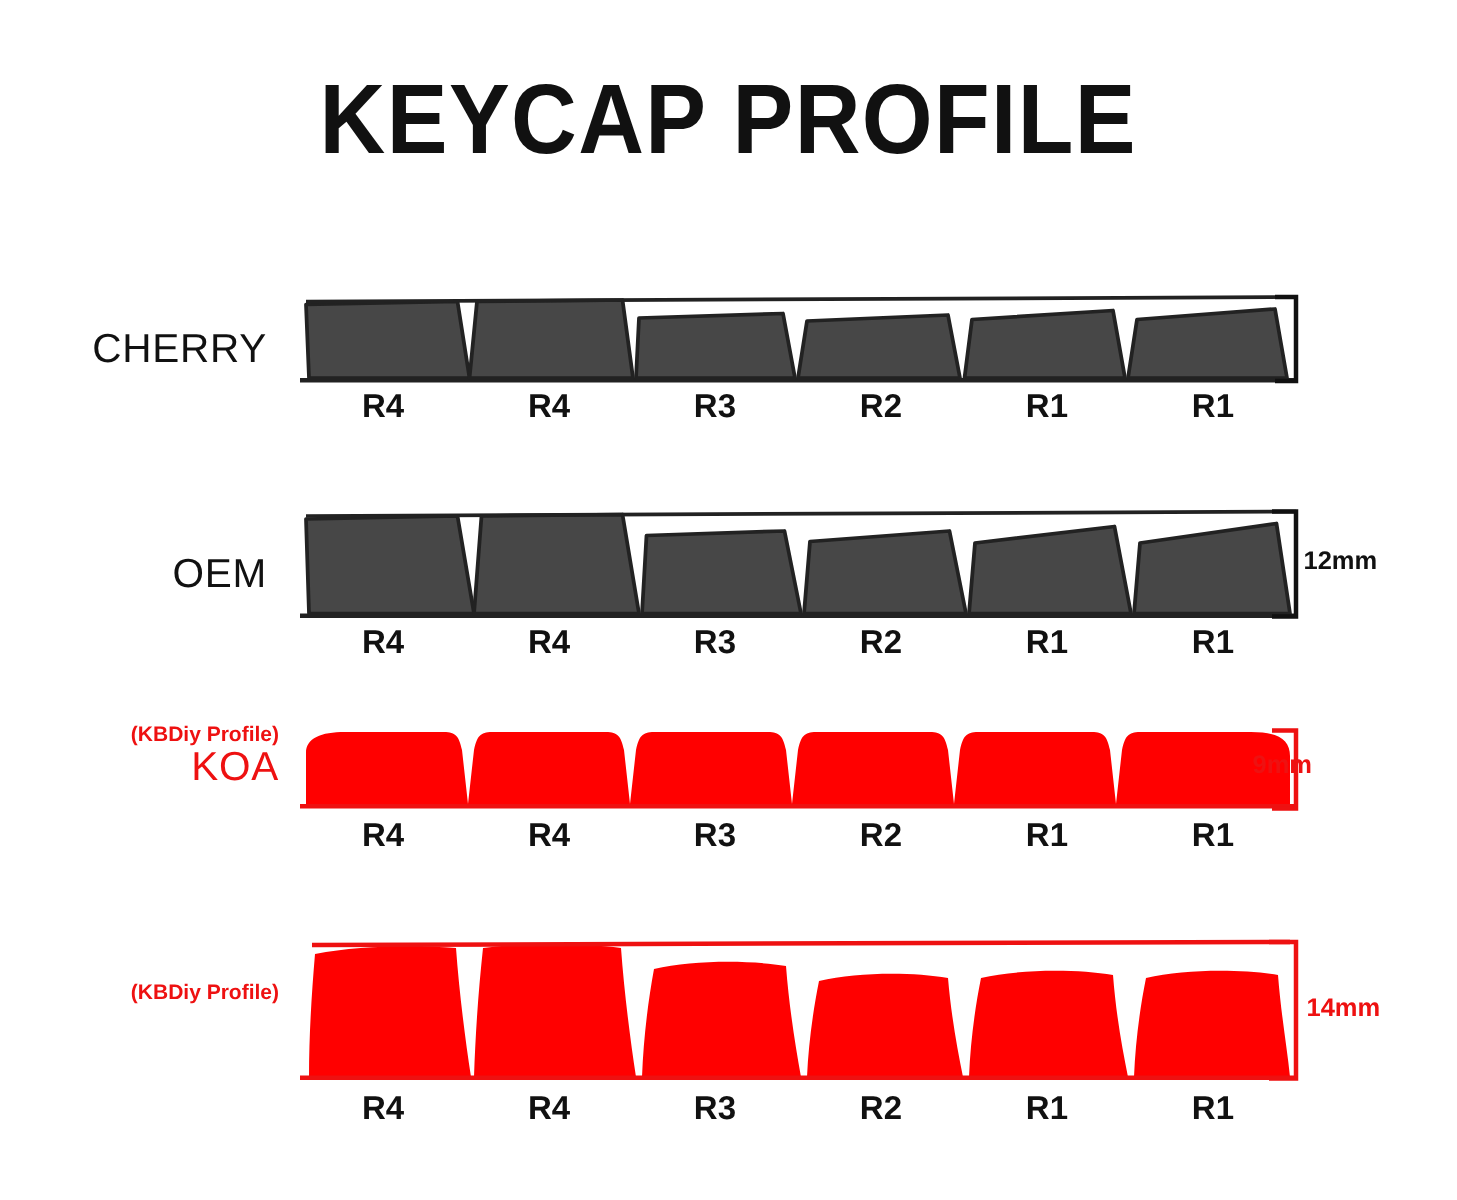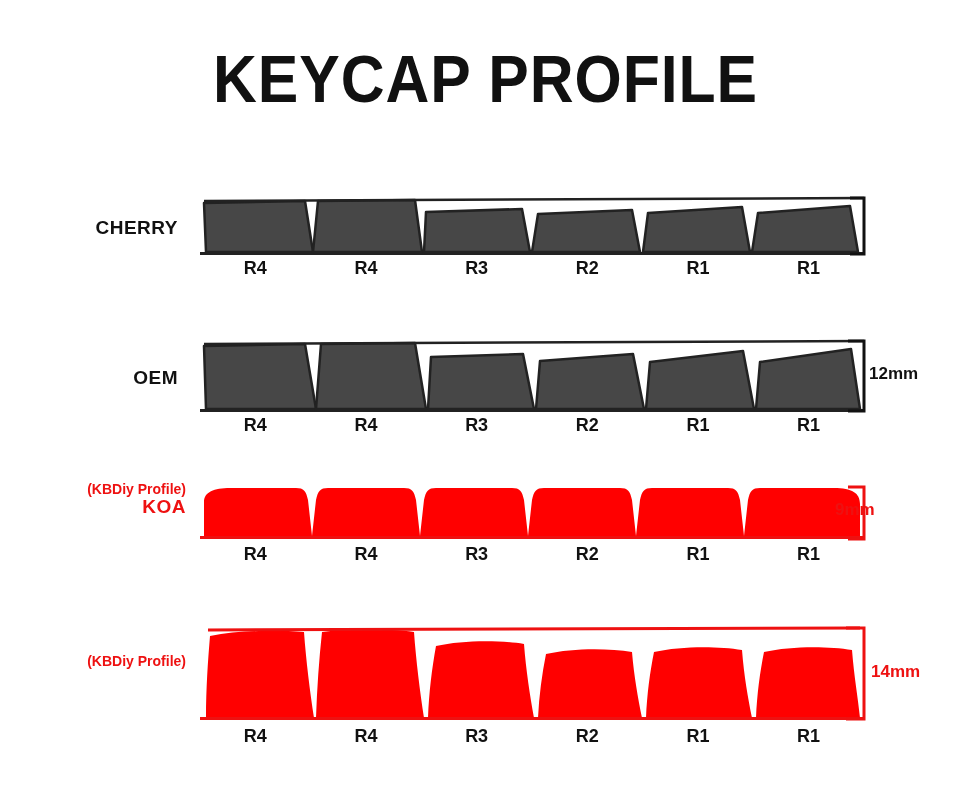--- a/index.html
+++ b/index.html
@@ -55,8 +55,8 @@
   }
   .row-label .main {
     display: block;
-    font-size: 19px;
-    font-weight: bold;
+    font-size: 27px;
+    font-weight: normal;
     letter-spacing: 0.5px;
   }
   .label-dark .main { color: #111111; }

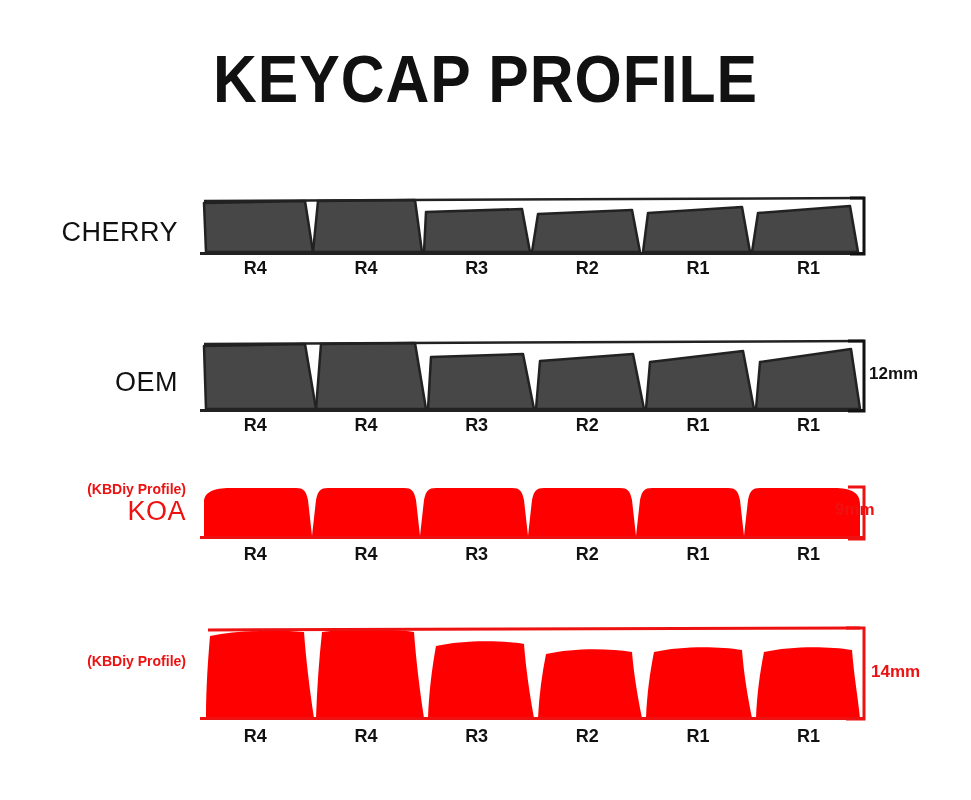--- a/index.html
+++ b/index.html
@@ -75,7 +75,7 @@
   .rkey {
     font-family: "Liberation Sans", sans-serif;
     font-weight: bold;
-    font-size: 18px;
+    font-size: 22px;
     color: #111111;
     text-align: center;
   }

